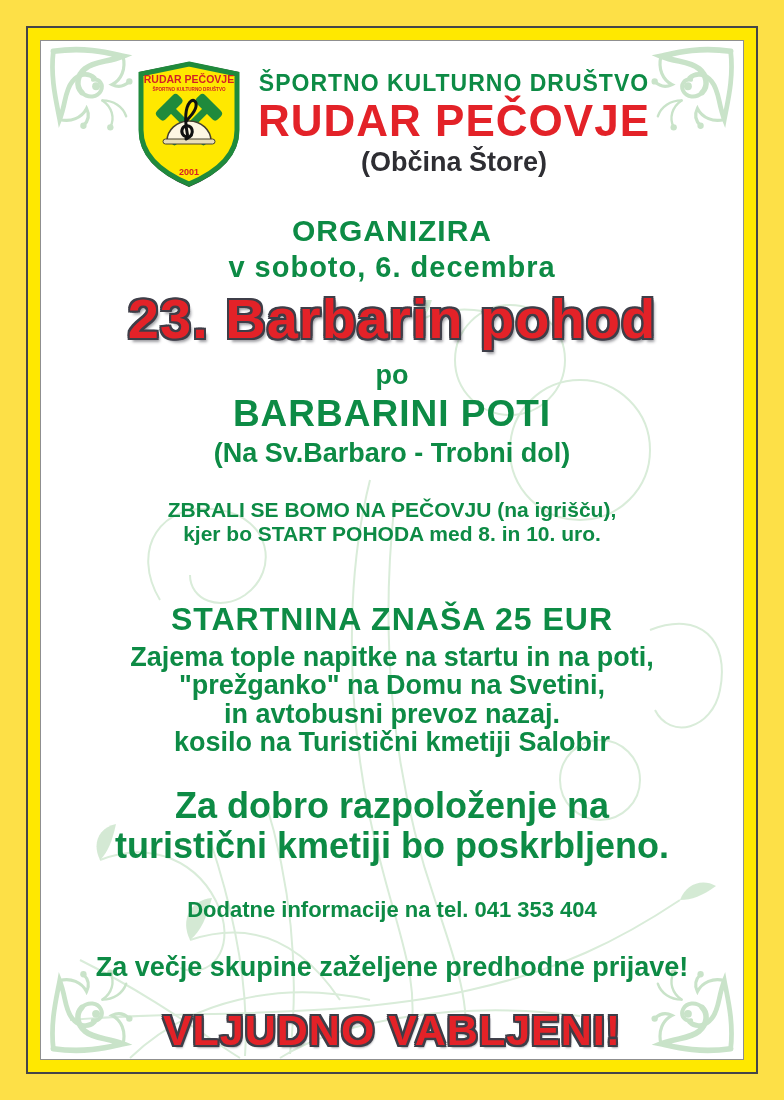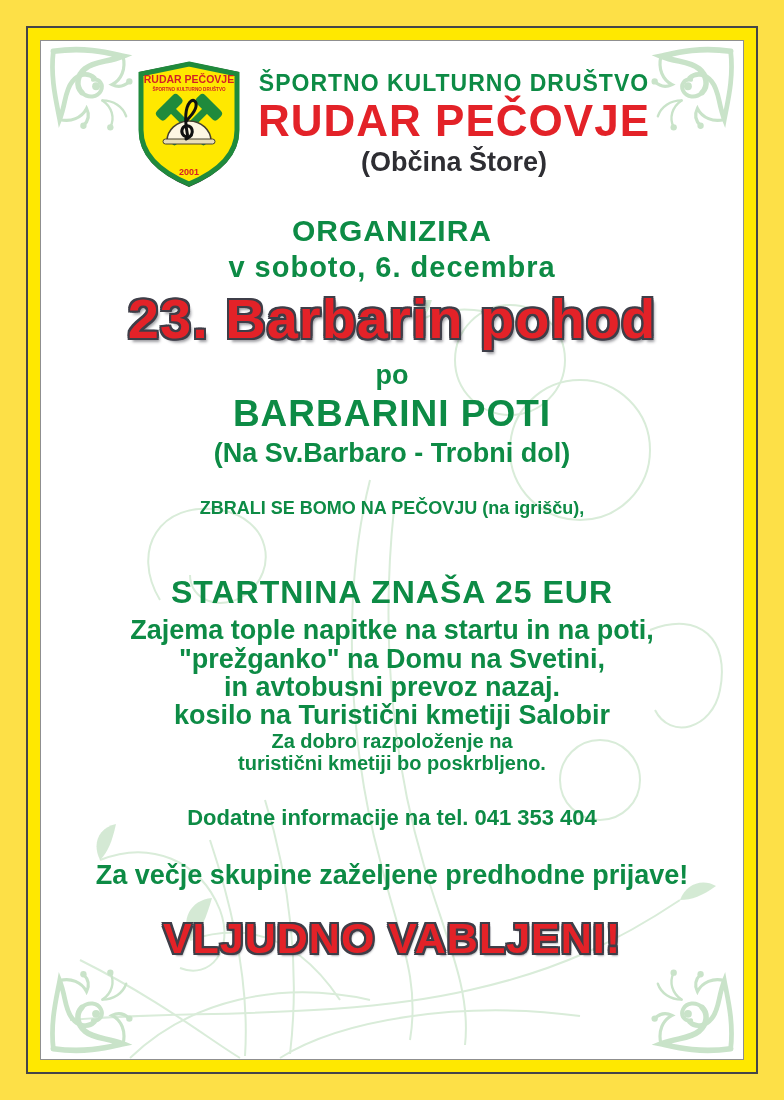--- a/index.html
+++ b/index.html
@@ -41,7 +41,7 @@
   .po-line{font-size:27px;margin-top:13px;}
   .route-title{font-size:37px;margin-top:2px;letter-spacing:1px;}
   .route-sub{font-size:27px;margin-top:3px;}
-  .meeting{font-size:18px;margin-top:29px;line-height:1.12;}
+  .meeting{font-size:21px;margin-top:29px;line-height:1.12;}
   .fee-title{font-size:32px;margin-top:56px;letter-spacing:1px;}
   .fee-lines{font-size:27px;line-height:1.05;margin-top:5px;}
   .mood{font-size:20px;line-height:1.1;}

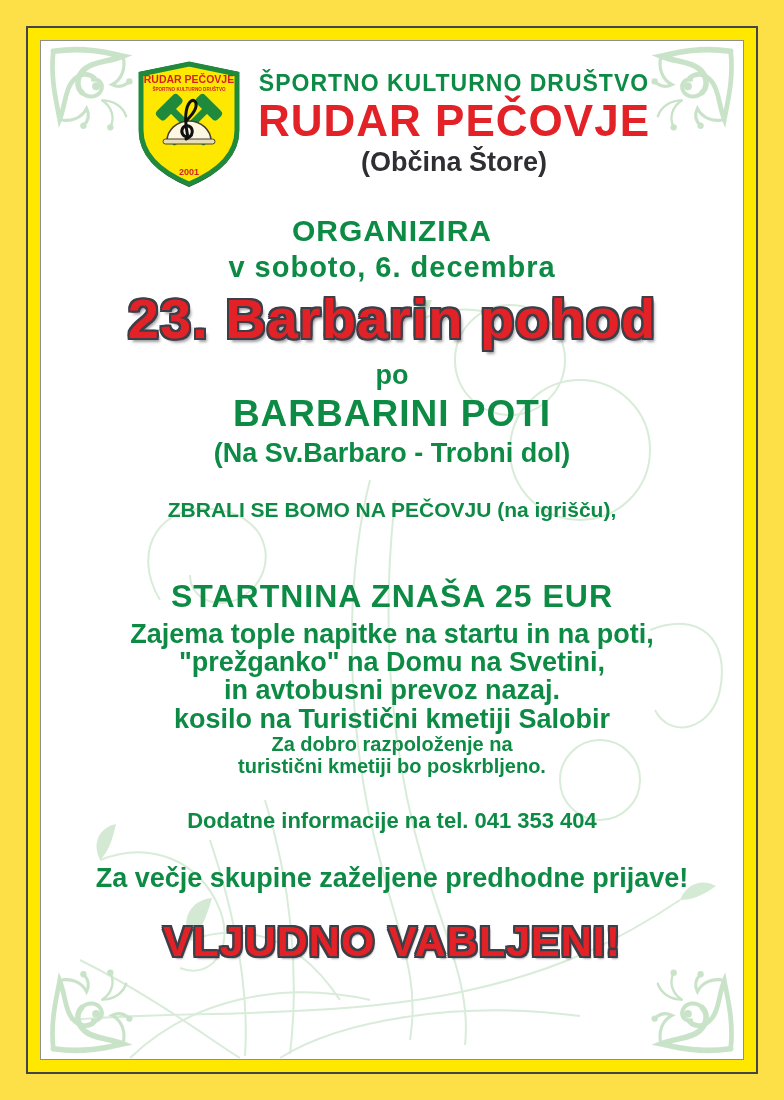--- a/index.html
+++ b/index.html
@@ -163,6 +163,7 @@
 
     <div class="meeting green">
       <div>ZBRALI SE BOMO NA PEČOVJU (na igrišču),</div>
+      <div>kjer bo START POHODA med 8. in 10. uro.</div>
     </div>
 
     <div class="fee-title green">STARTNINA ZNAŠA 25 EUR</div>

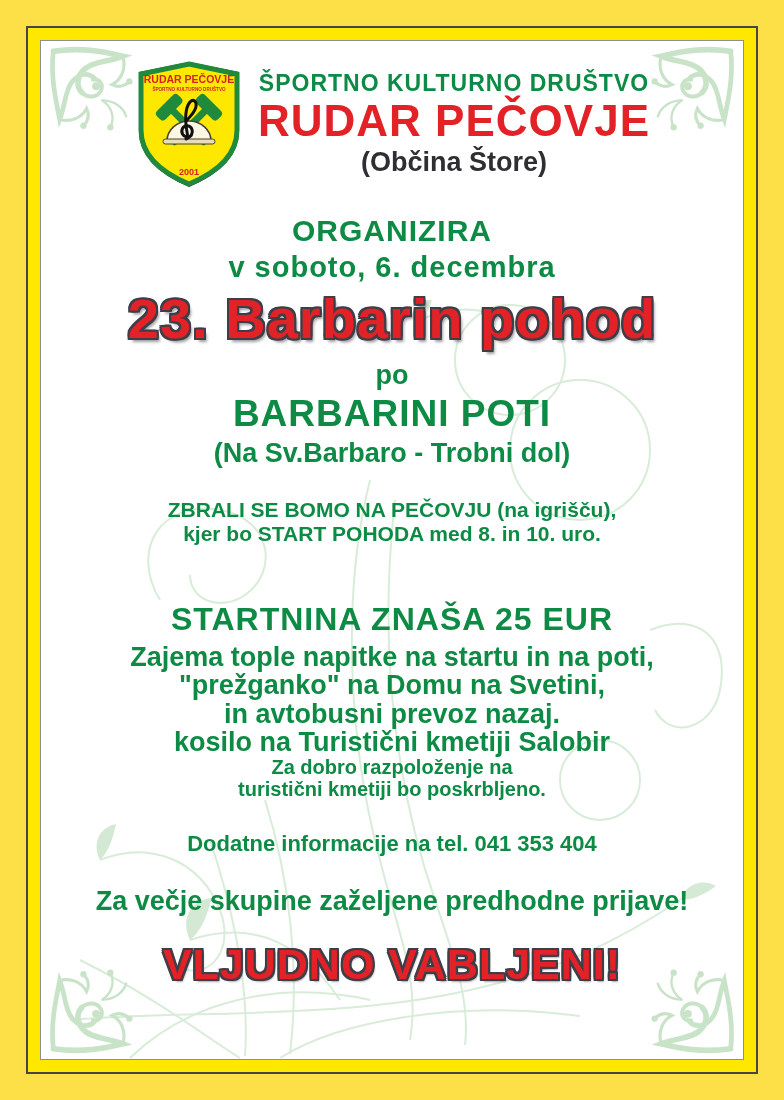--- a/index.html
+++ b/index.html
@@ -44,7 +44,7 @@
   .meeting{font-size:21px;margin-top:29px;line-height:1.12;}
   .fee-title{font-size:32px;margin-top:56px;letter-spacing:1px;}
   .fee-lines{font-size:27px;line-height:1.05;margin-top:5px;}
-  .mood{font-size:20px;line-height:1.1;}
+  .mood{font-size:36px;margin-top:30px;line-height:1.1;}
   .info-line{font-size:22px;margin-top:31px;}
   .groups-line{font-size:27px;margin-top:29px;}
   .closing{

